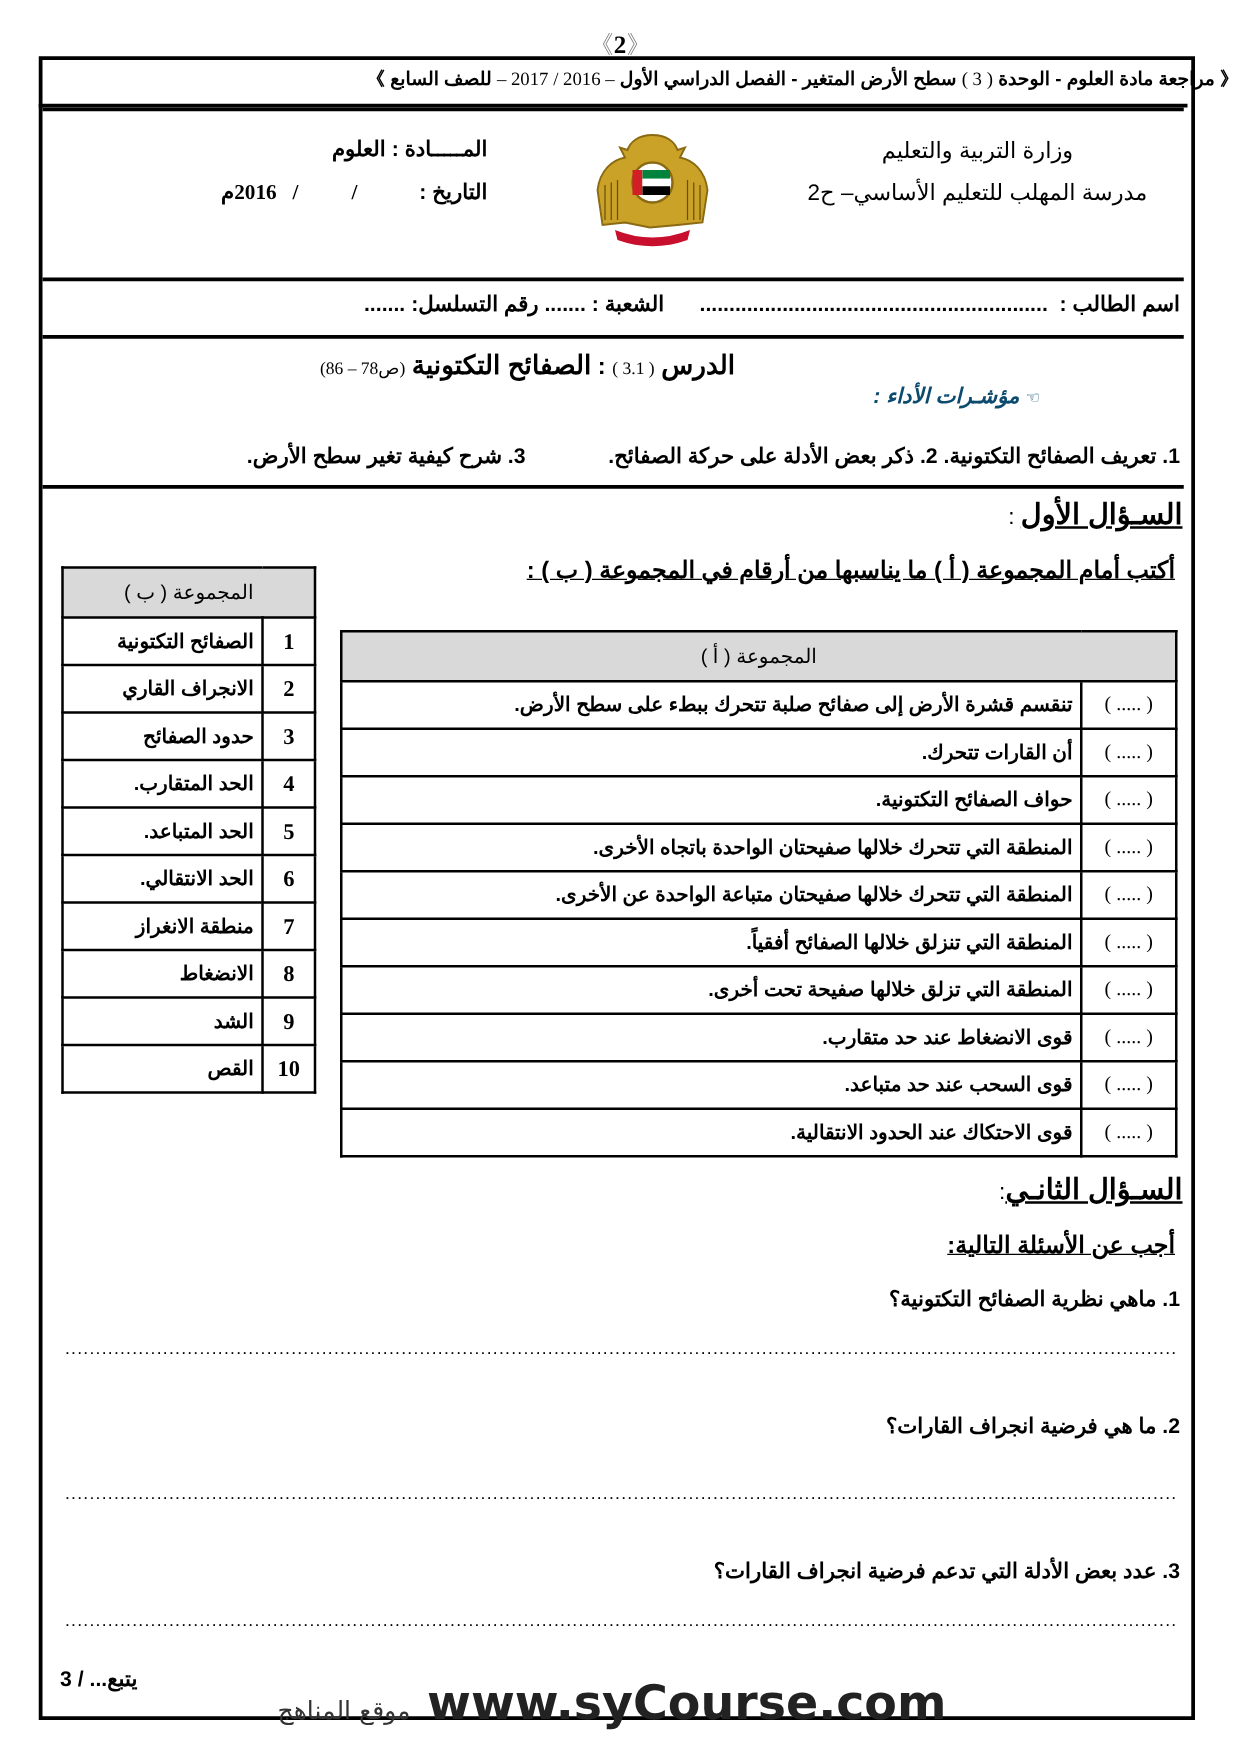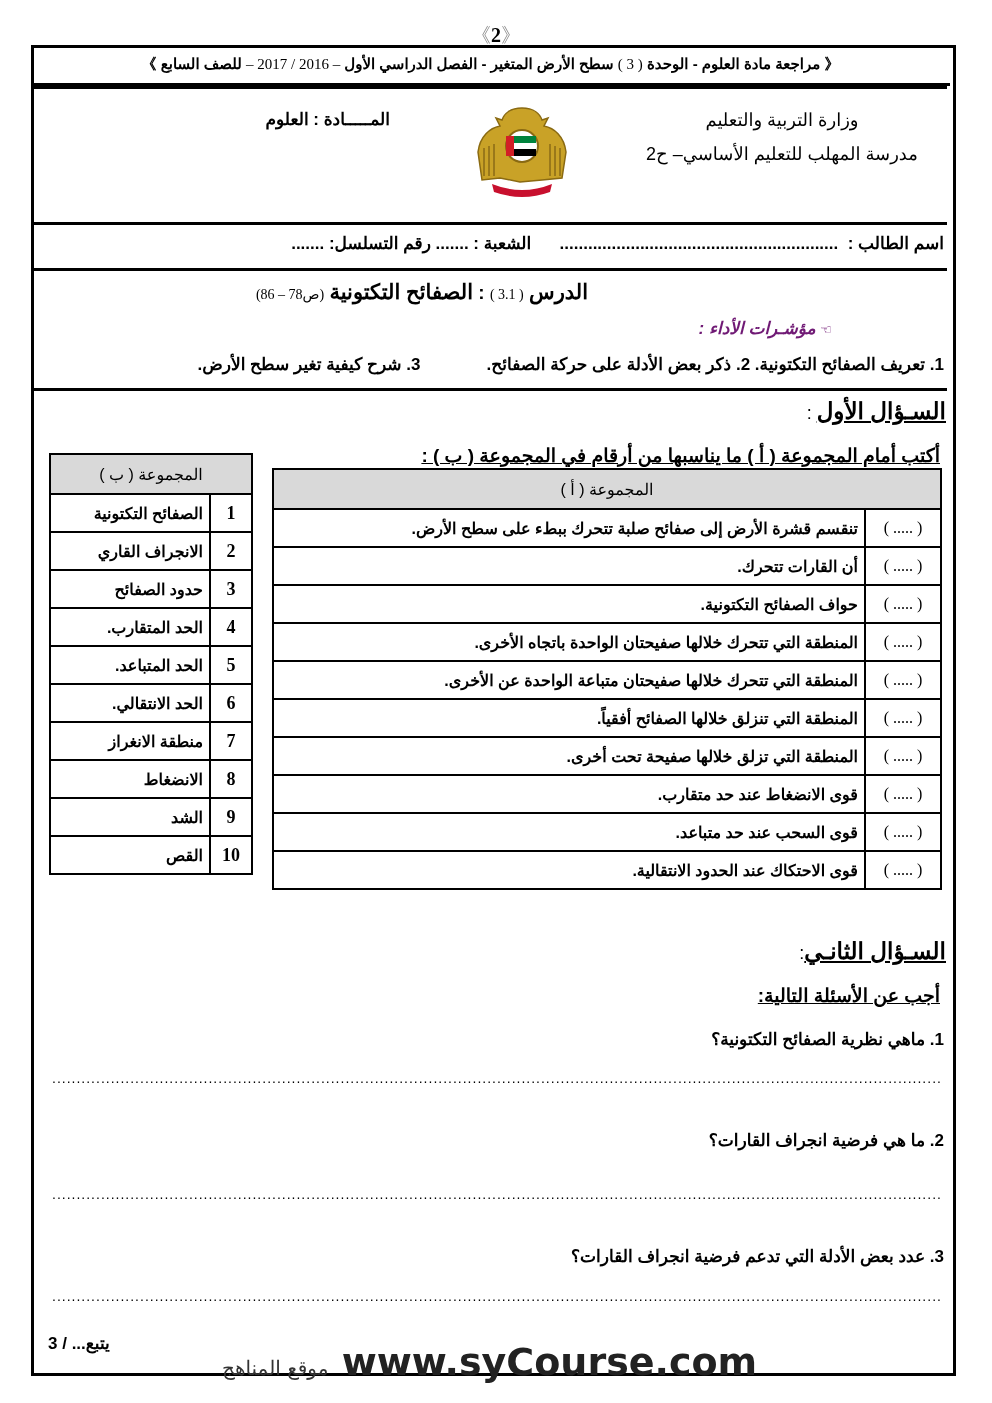--- a/index.html
+++ b/index.html
@@ -10,7 +10,7 @@
   .pagenum .br{color:#888;font-weight:normal;}
   .frame{left:31px;top:45px;width:919px;height:1325px;border:3px solid #000;}
   .topbar{left:31px;top:45px;width:919px;height:38px;border-bottom:3px solid #000;}
-  .topbar-text{width:100%;text-align:center;font-size:15px;font-weight:bold;line-height:38px;direction:rtl;}
+  .topbar-text{width:100%;text-align:right;font-size:15px;font-weight:bold;line-height:38px;direction:rtl;margin-left:41px;}
   .topbar-text .light{font-weight:normal;font-family:"Liberation Serif",serif;}
   .hdr-right{right:60px;top:103px;width:300px;text-align:center;font-size:18px;line-height:34px;direction:rtl;}
   .hdr-left{left:60px;top:103px;width:330px;text-align:right;font-size:17px;line-height:34px;direction:rtl;font-weight:bold;}

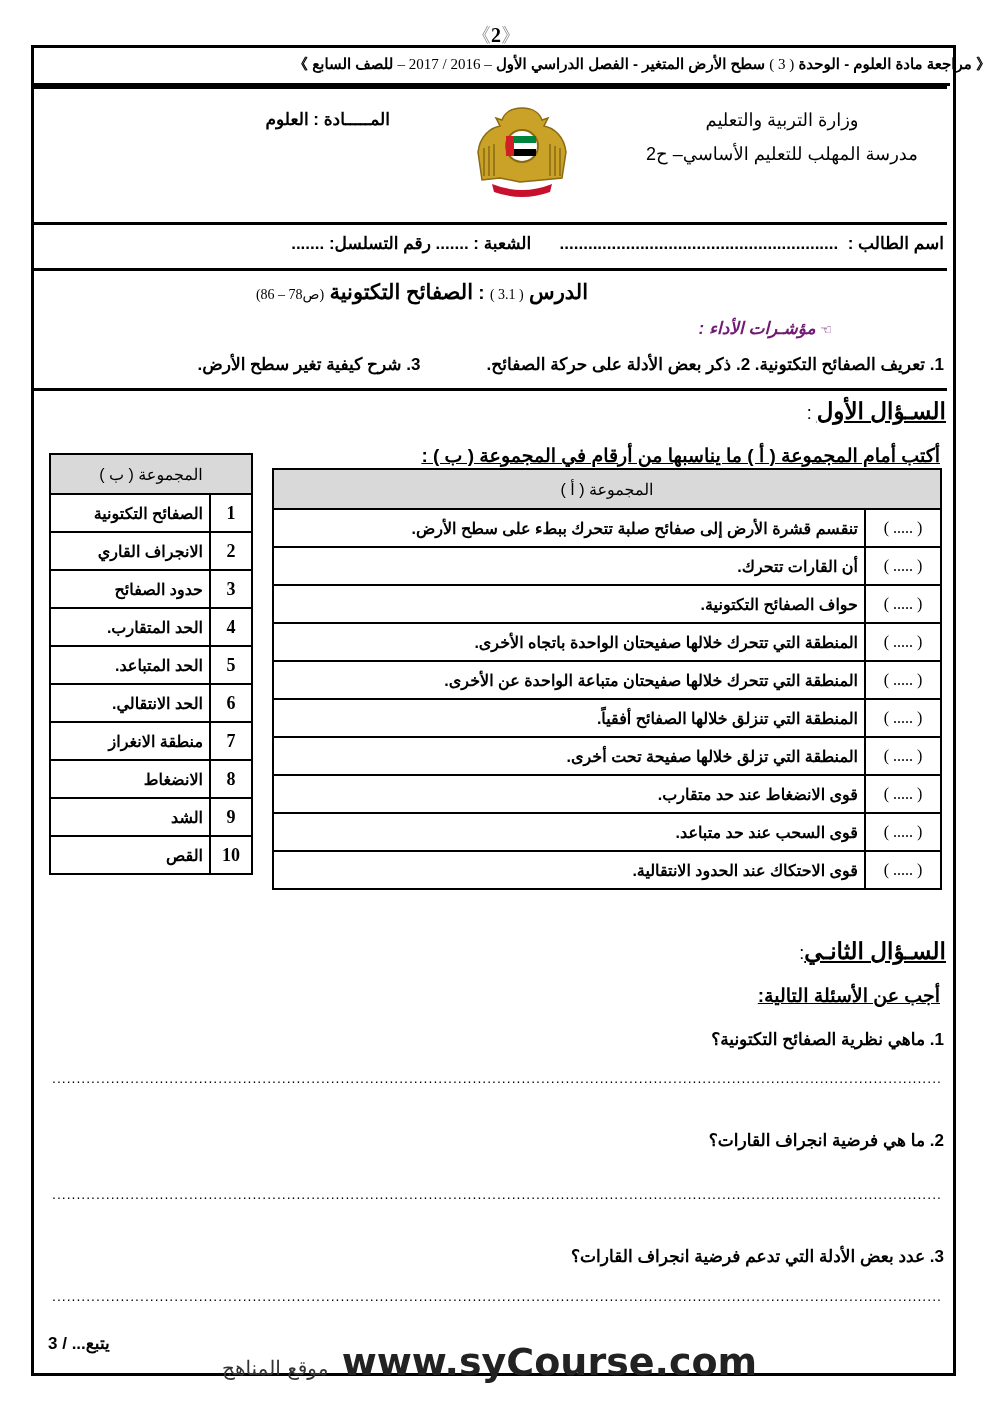--- a/index.html
+++ b/index.html
@@ -85,6 +85,11 @@
 
 <div class="abs hdr-left">
   <div>المـــــادة : العلوم</div>
+  <div class="l3">
+    <span>التاريخ :</span>
+    <span style="display:inline-block;width:40px"></span>
+    <span style="font-family:'Liberation Serif',serif;white-space:pre;">/          /   2016م</span>
+  </div>
 </div>
 
 <div class="abs rule" style="top:86px;"></div>

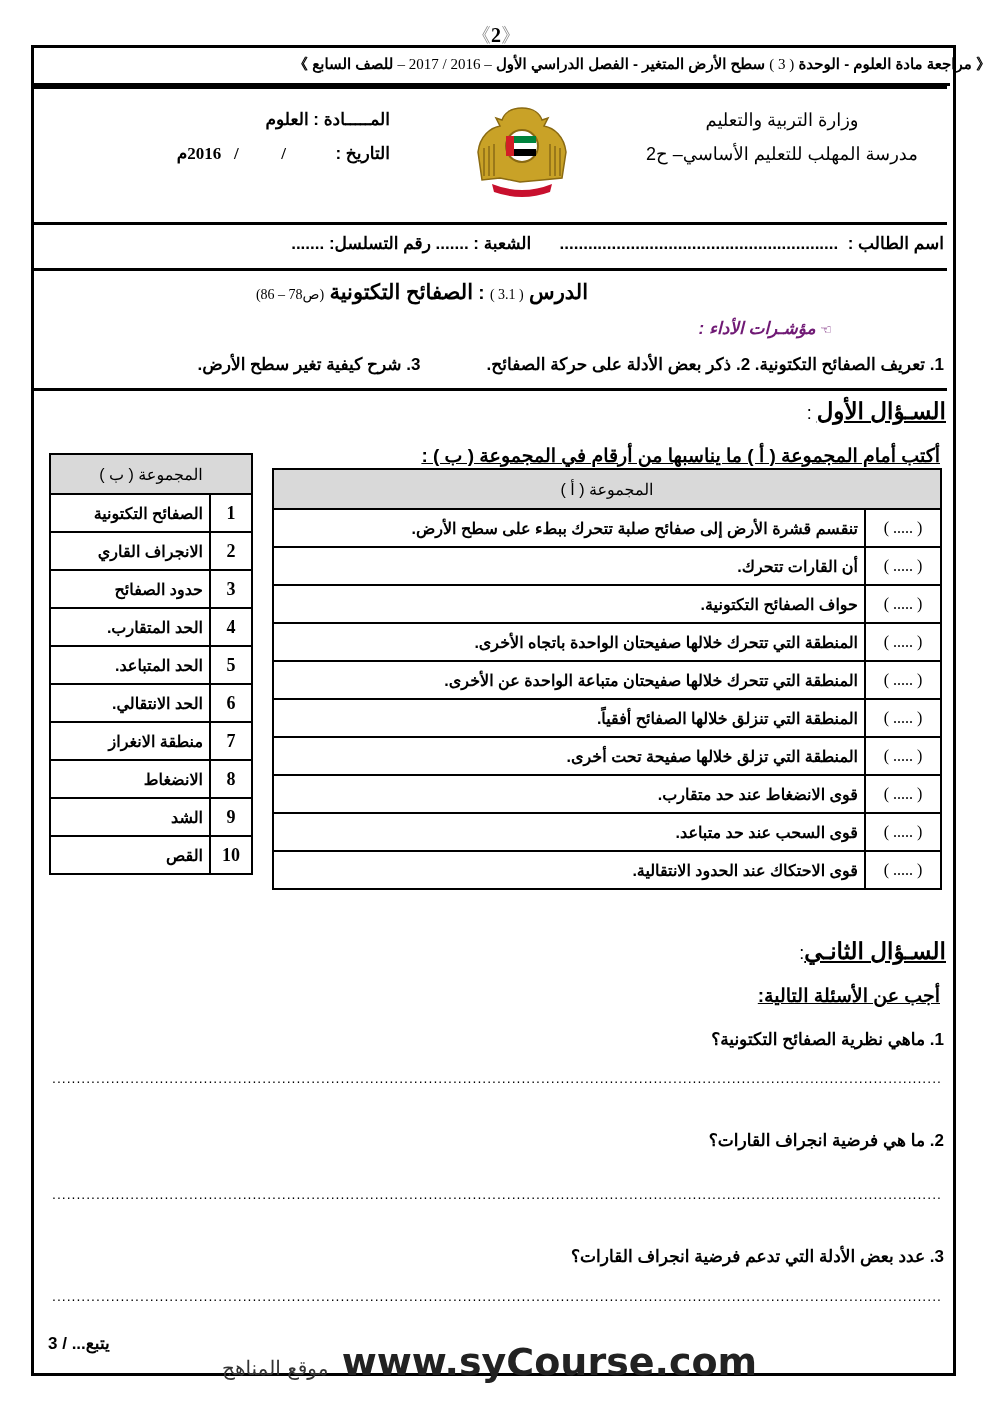--- a/index.html
+++ b/index.html
@@ -20,7 +20,7 @@
   .student-line{right:48px;top:233px;width:900px;font-size:17px;font-weight:bold;direction:rtl;white-space:pre;}
   .lesson{left:0;top:280px;width:844px;text-align:center;font-size:19px;font-weight:bold;direction:rtl;}
   .lesson .paren{font-size:14px;font-weight:normal;font-family:"Liberation Serif",serif;}
-  .indicators-label{right:160px;top:318px;font-size:17px;font-style:italic;font-weight:bold;color:#701a75;direction:rtl;}
+  .indicators-label{right:160px;top:306px;font-size:17px;font-style:italic;font-weight:bold;color:#0c4a6e;direction:rtl;}
   .objectives{right:48px;top:354px;width:900px;font-size:17px;font-weight:bold;direction:rtl;white-space:pre;}
   .q-title{font-size:23px;font-weight:900;text-decoration:underline;direction:rtl;}
   .q-sub{font-size:19px;font-weight:bold;text-decoration:underline;direction:rtl;}

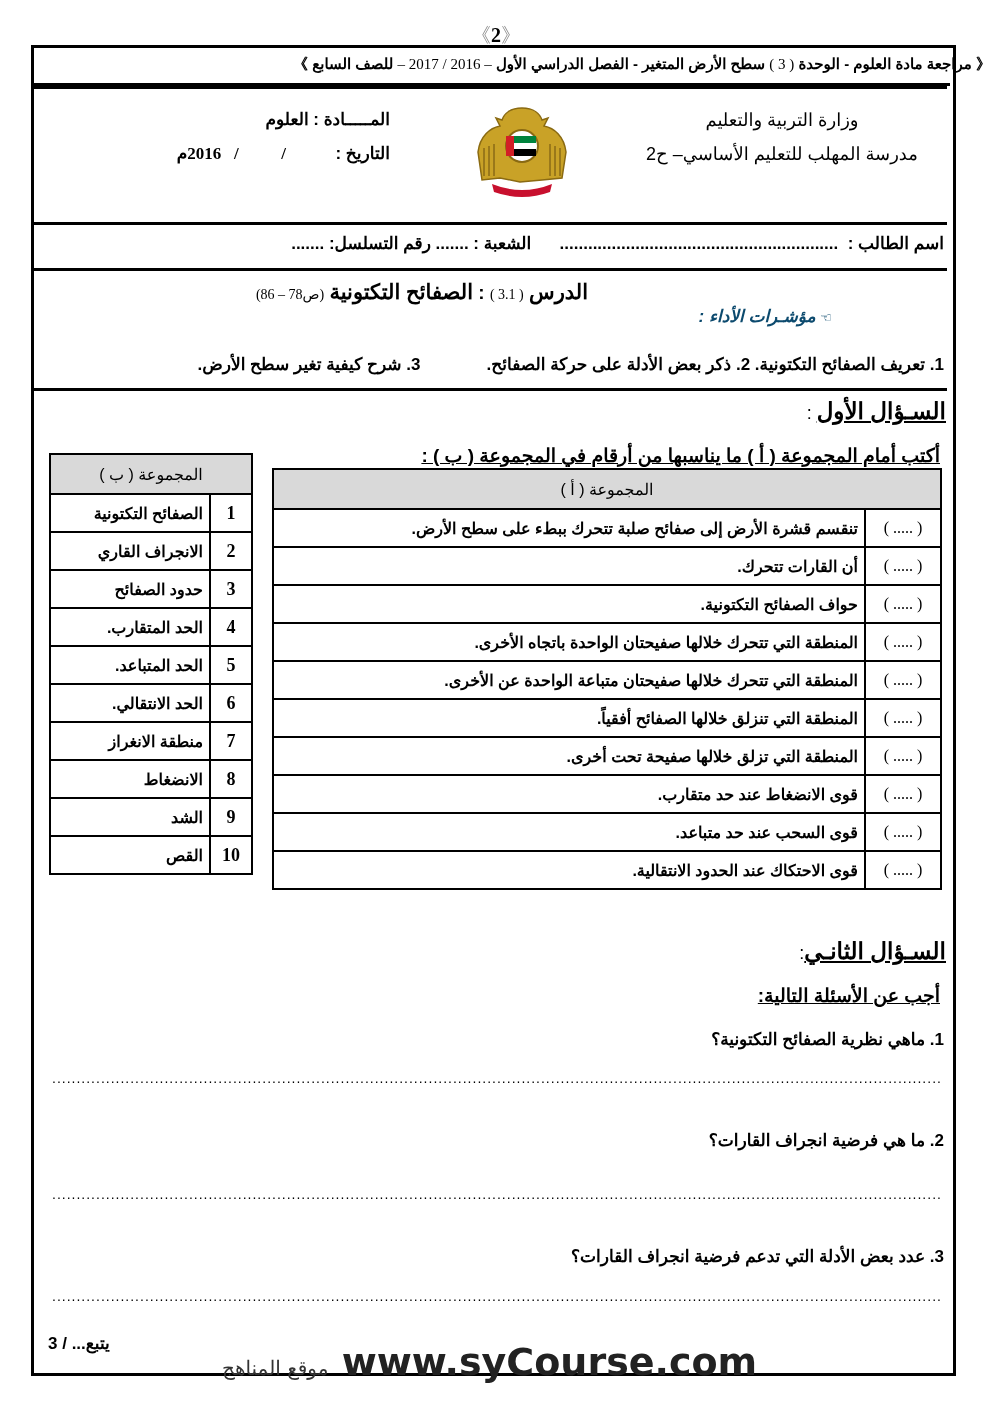--- a/index.html
+++ b/index.html
@@ -25,7 +25,7 @@
   .q-title{font-size:23px;font-weight:900;text-decoration:underline;direction:rtl;}
   .q-sub{font-size:19px;font-weight:bold;text-decoration:underline;direction:rtl;}
   table{border-collapse:collapse;}
-  .tA{left:272px;top:468px;width:670px;}
+  .tA{left:272px;top:504px;width:670px;}
   .tB{left:49px;top:453px;width:204px;border-radius:24px;}
   .tA td,.tB td{border:2px solid #000;height:36px;padding:0 6px;font-size:16px;font-weight:bold;}
   .tA th,.tB th{border:2px solid #000;background:#d9d9d9;height:36px;font-size:16px;font-weight:normal;}

